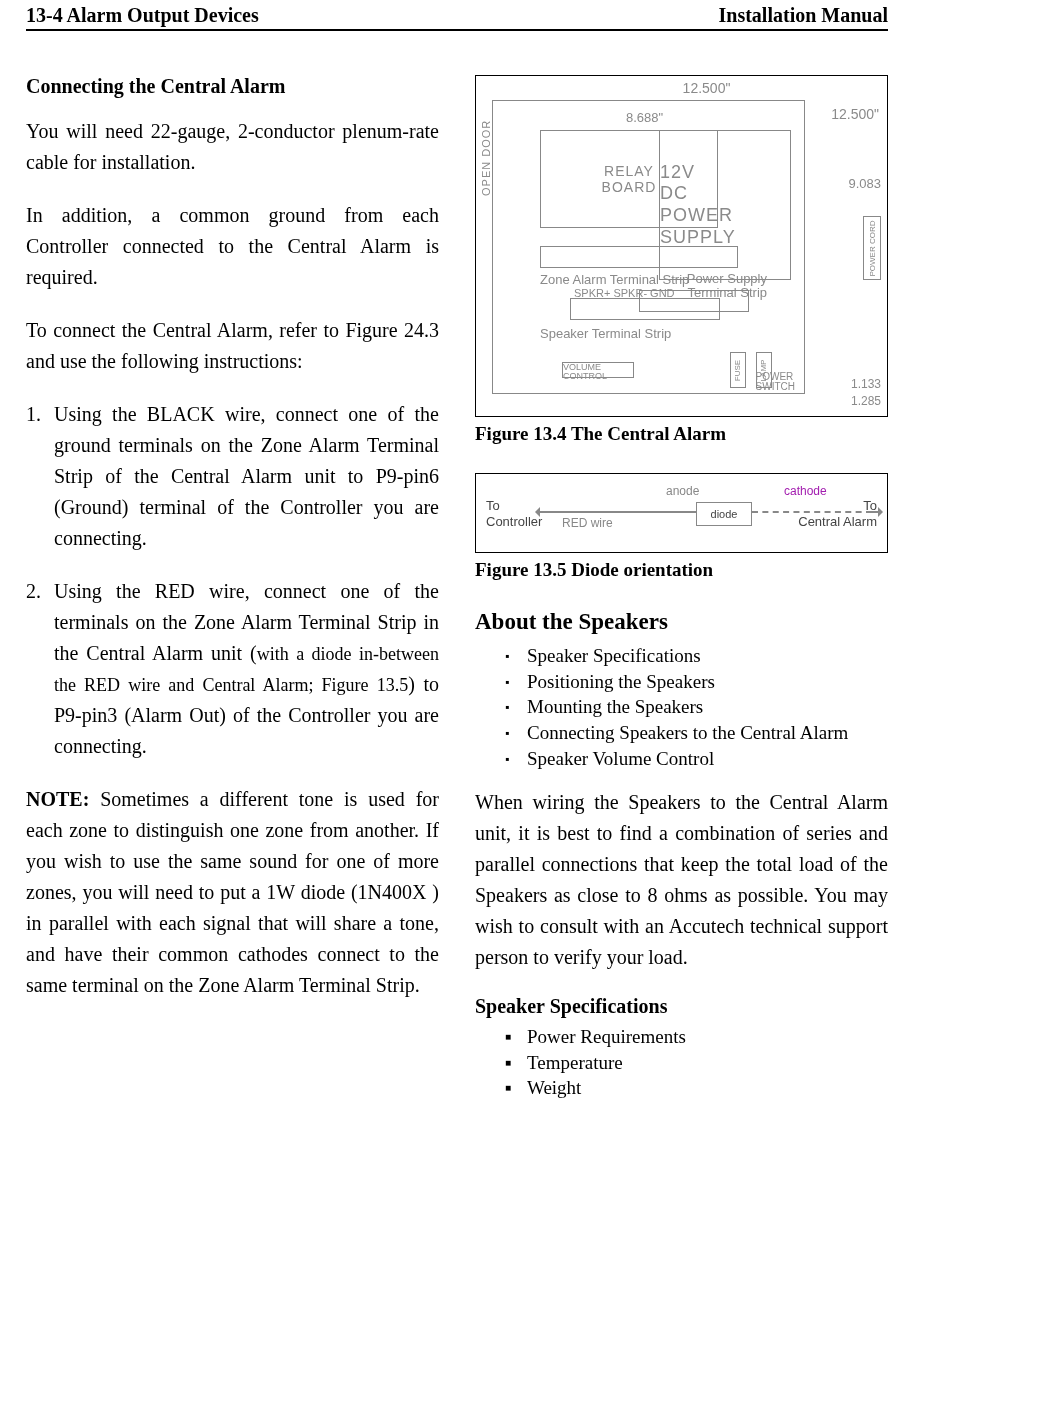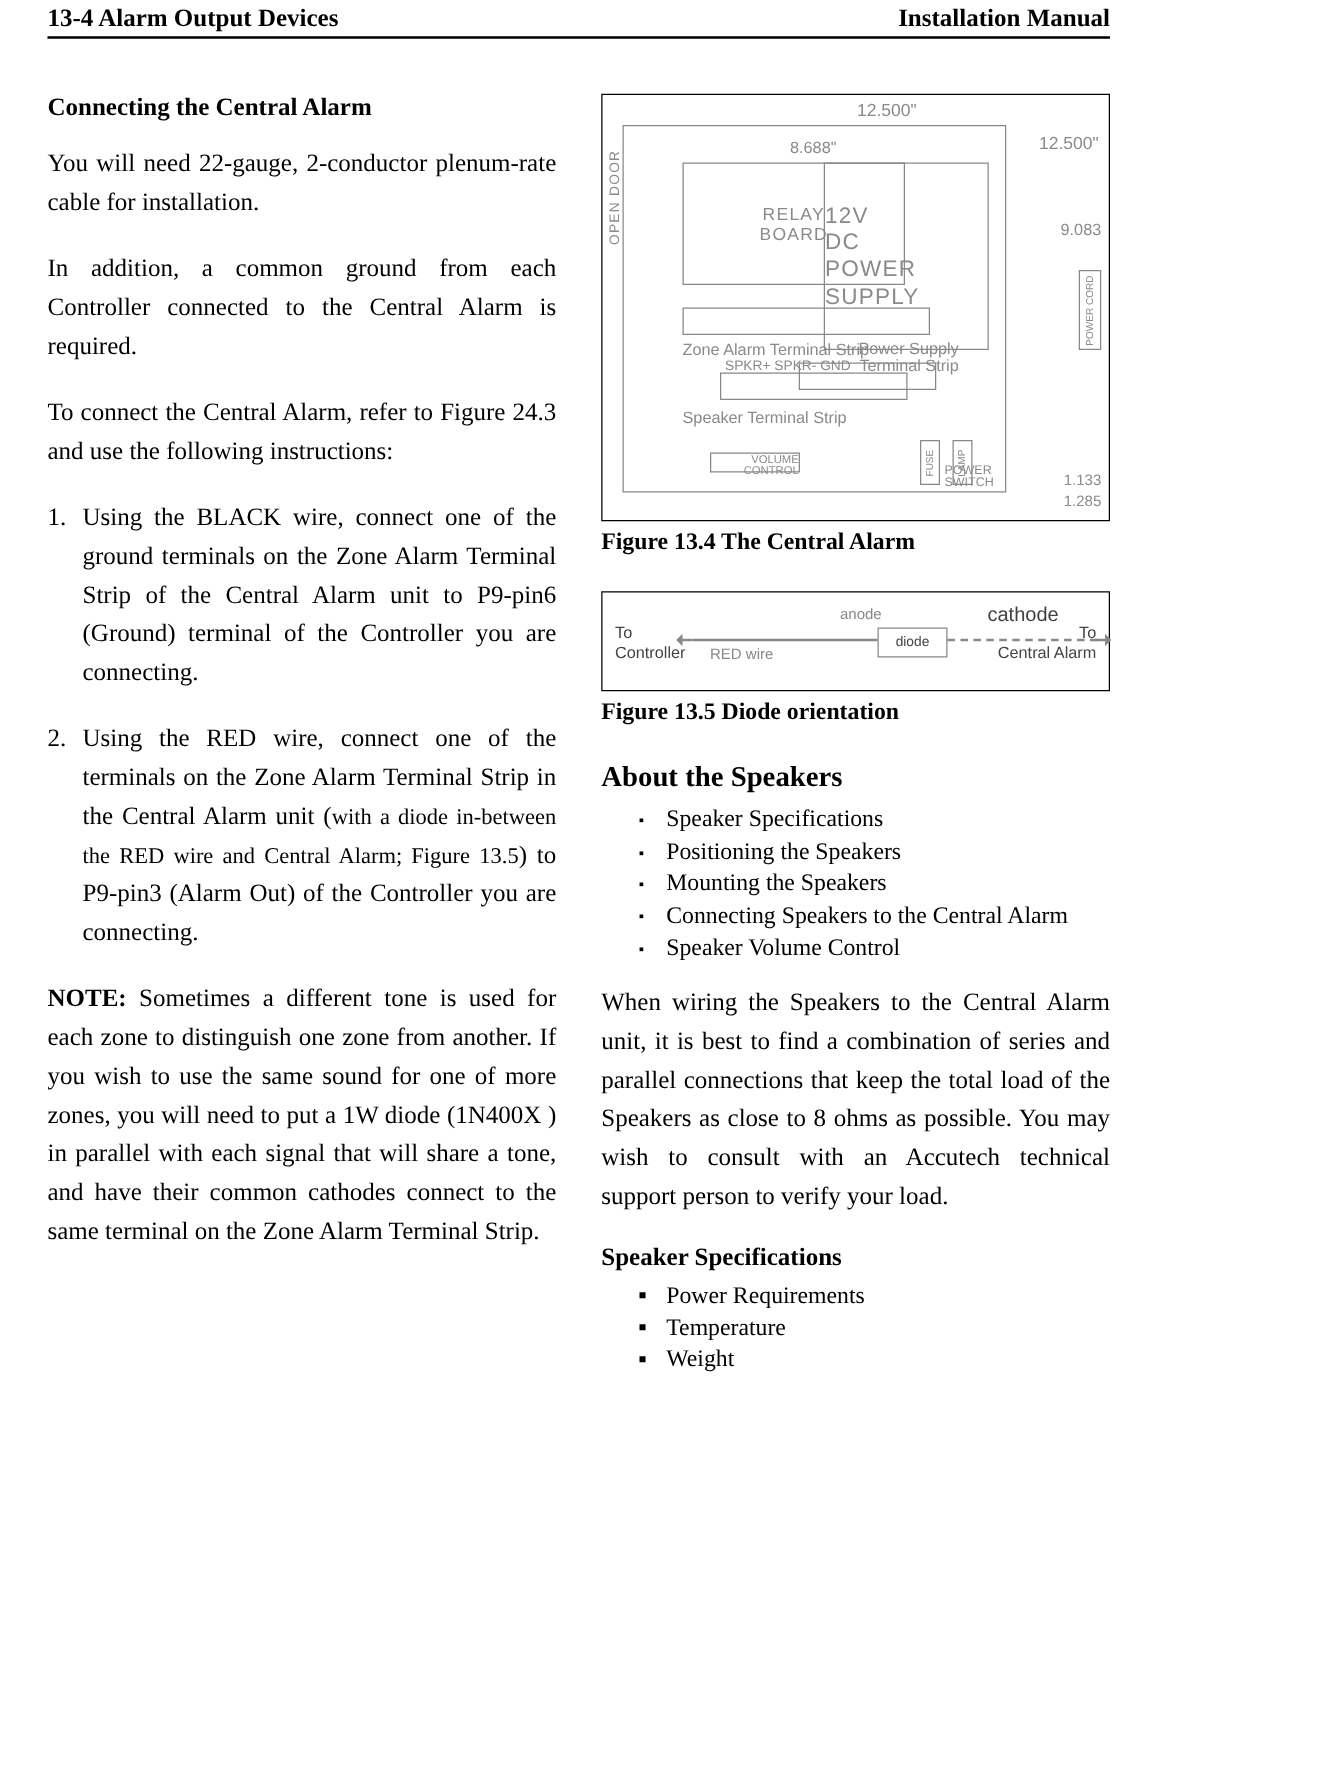--- a/index.html
+++ b/index.html
@@ -3,7 +3,7 @@
 <meta charset="utf-8">
 <style>
 html,body{margin:0;padding:0;background:#fff;color:#000;font-family:"Times New Roman",Times,serif}
-.page{width:926px;box-sizing:border-box;padding:0 38px 40px 38px}
+.page{width:926px;box-sizing:border-box;padding:0 38px 40px 26px}
 .header{display:flex;justify-content:space-between;font-weight:bold;font-size:20px;padding:4px 0 2px 0;border-bottom:2px solid #000;margin-bottom:44px}
 .cols{display:flex;gap:36px}
 .col{flex:1;min-width:0}

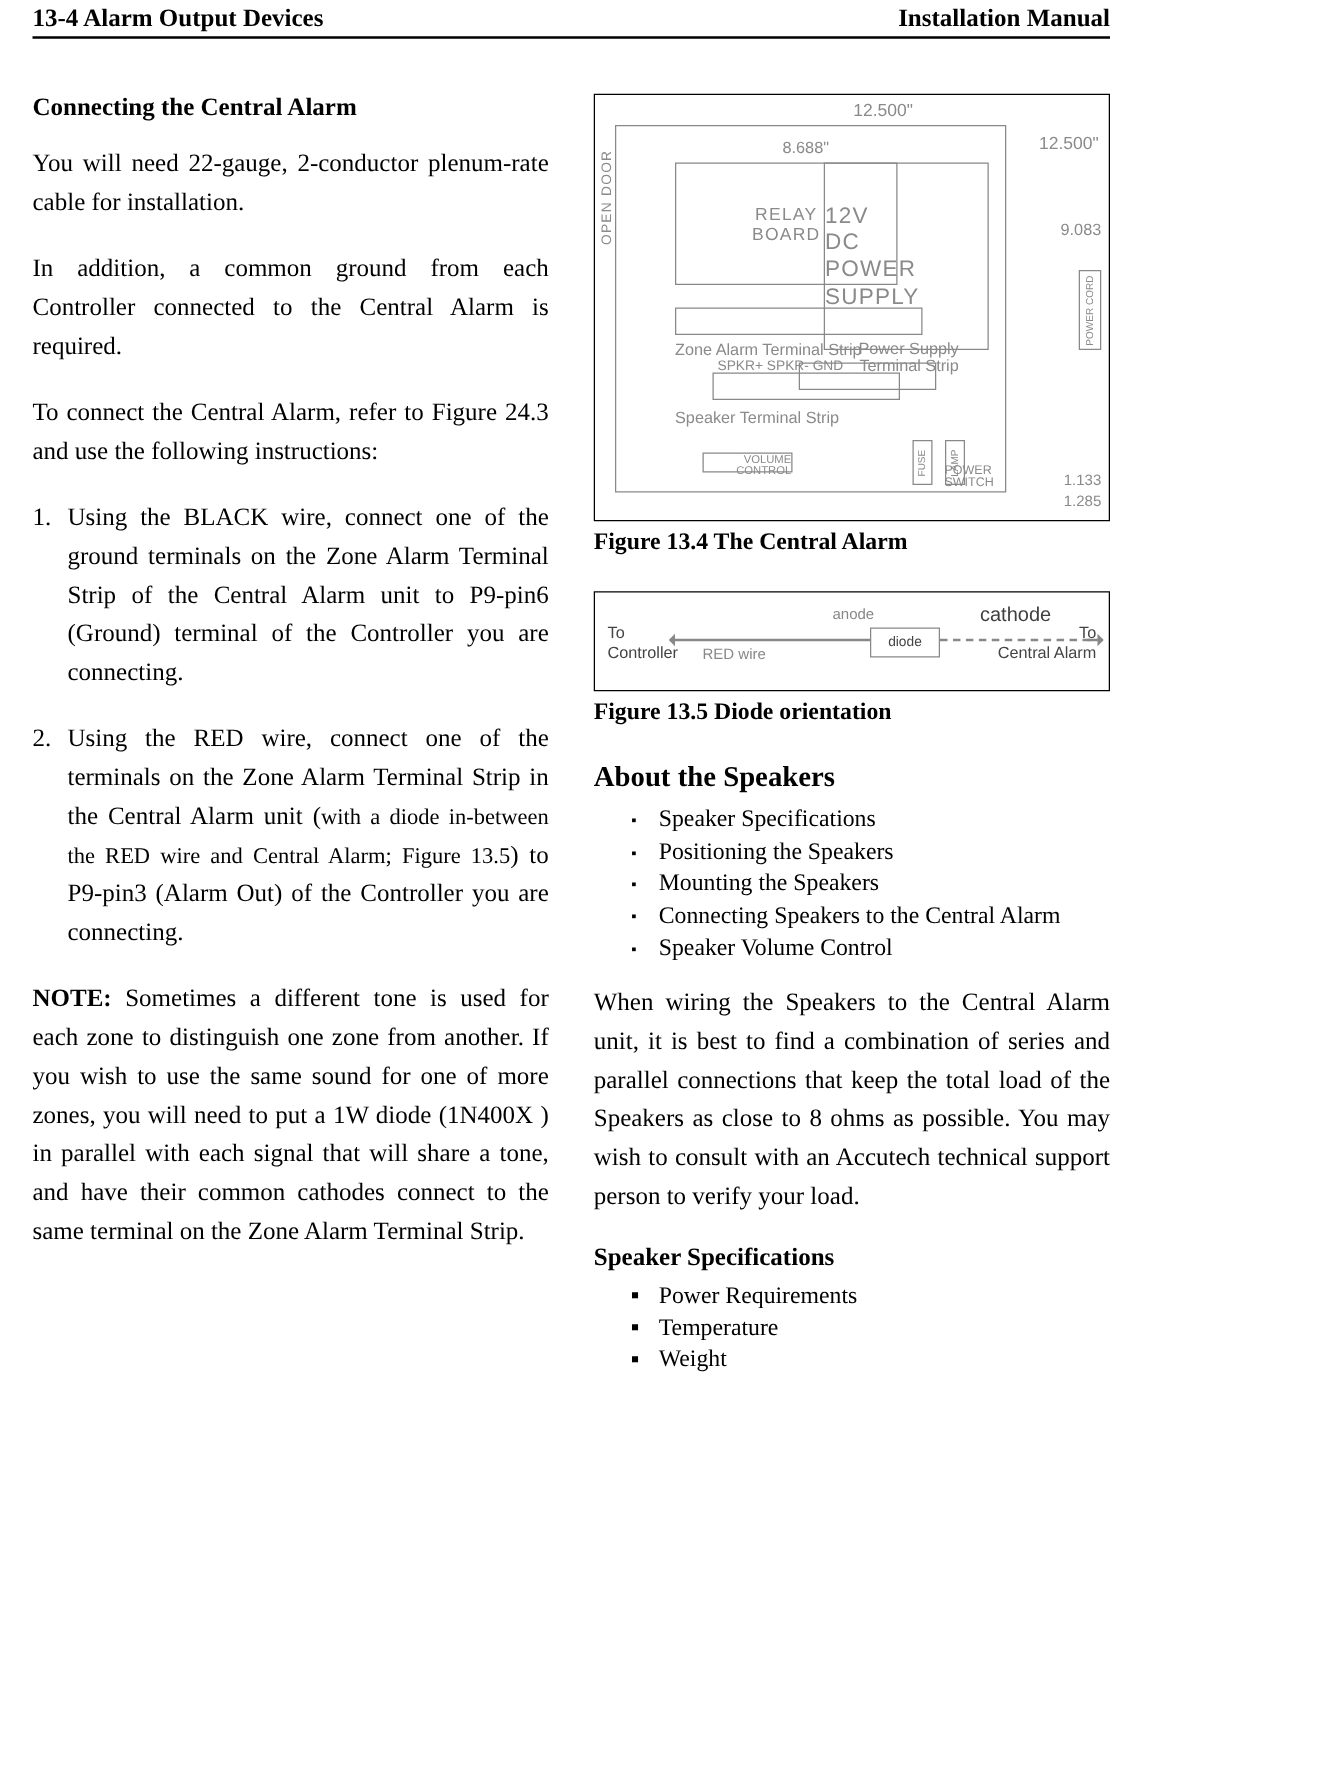--- a/index.html
+++ b/index.html
@@ -30,7 +30,7 @@
 .fig134 .sstrip{position:absolute;top:222px;left:94px;width:148px;height:20px;border:1px solid #888}
 .fig134 .sstrip-t{position:absolute;top:211px;left:98px;font-size:11px}
 .fig134 .sstrip-l{position:absolute;top:250px;left:64px;font-size:13px}
-.fig134 .vol{position:absolute;top:286px;left:86px;width:70px;height:14px;border:1px solid #888;font-size:9px;text-align:right;line-height:1}
+.fig134 .vol{position:absolute;top:286px;left:86px;width:70px;height:14px;border:1px solid #888;font-size:9px;text-align:left;line-height:1}
 .fig134 .fuse{position:absolute;top:276px;left:254px;width:14px;height:34px;border:1px solid #888;font-size:8px;display:flex;align-items:center;justify-content:center}
 .fig134 .lamp{position:absolute;top:276px;left:280px;width:14px;height:34px;border:1px solid #888;font-size:8px;display:flex;align-items:center;justify-content:center}
 .fig134 .psw{position:absolute;top:296px;right:92px;font-size:10px;line-height:1}

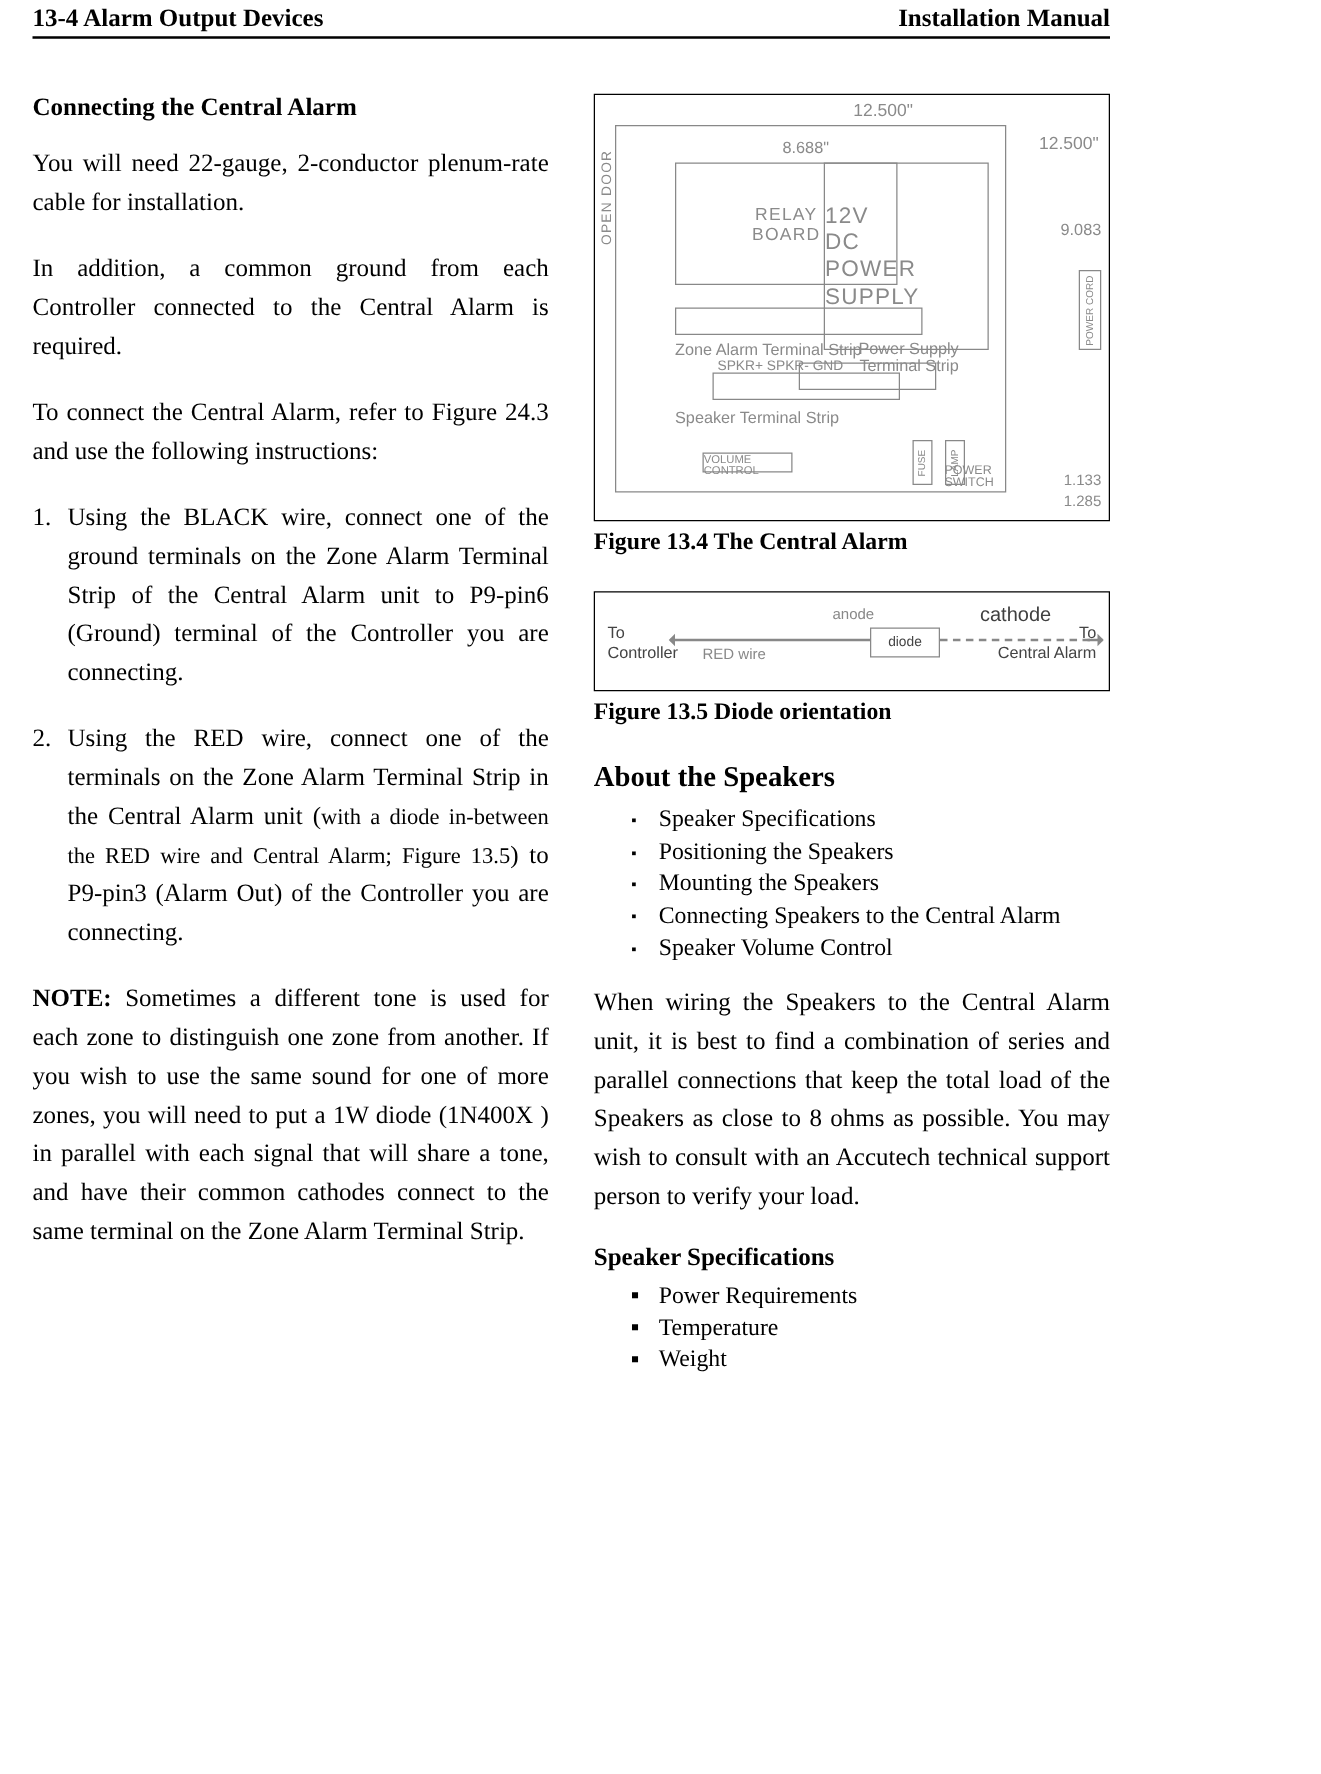--- a/index.html
+++ b/index.html
@@ -43,7 +43,7 @@
 .fig135 .toca{position:absolute;right:10px;top:24px;text-align:right;line-height:1.2}
 .fig135 .redwire{position:absolute;left:86px;top:42px;font-size:12px;color:#888}
 .fig135 .anode{position:absolute;left:190px;top:10px;font-size:12px;color:#888}
-.fig135 .cath{position:absolute;left:308px;top:10px;font-size:16px;color:#404040}
+.fig135 .cath{position:absolute;left:308px;top:10px;font-size:12px;color:#a21caf}
 .fig135 .diode{position:absolute;left:220px;top:28px;width:54px;height:22px;border:1px solid #888;font-size:11px;text-align:left;display:flex;align-items:center;justify-content:center}
 .fig135 .arrowL{position:absolute;left:60px;top:37px;width:12px;height:2px;background:#888}
 .fig135 .arrowL:before{content:"";position:absolute;left:-6px;top:-4px;border:5px solid transparent;border-right-color:#888}

